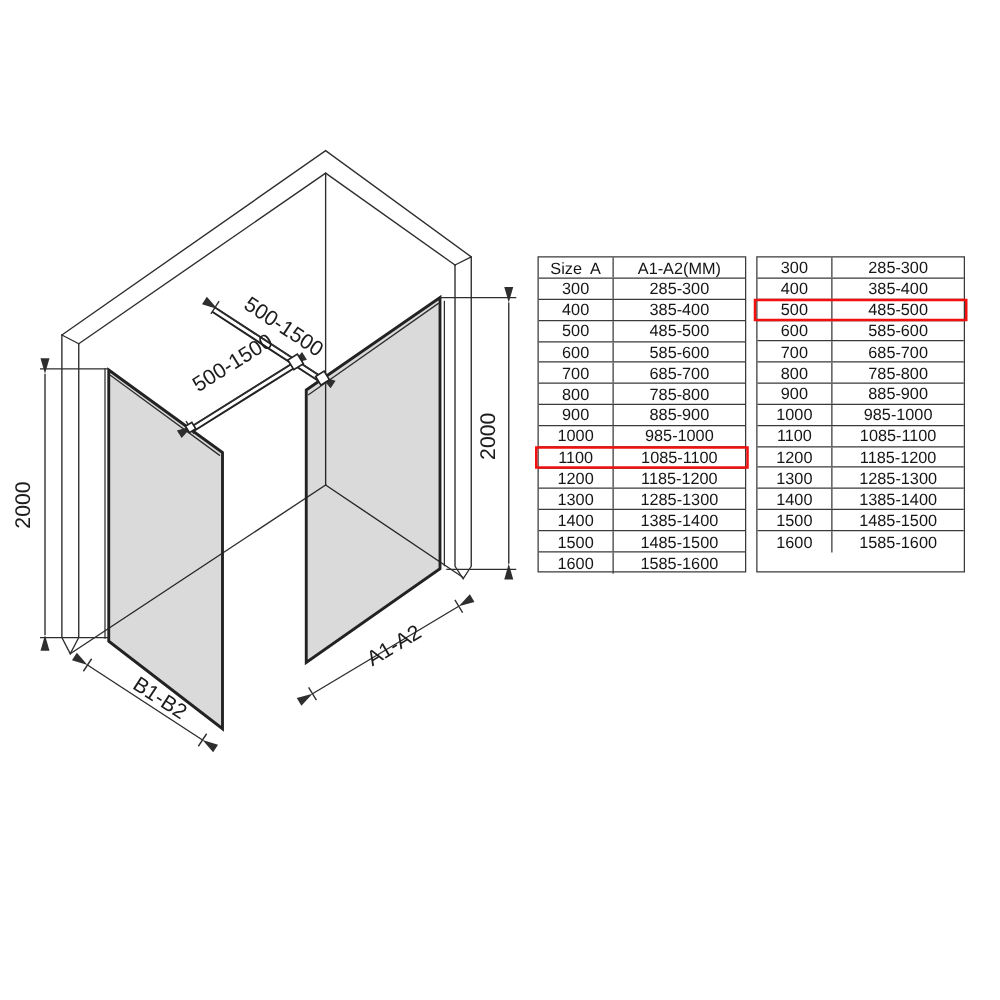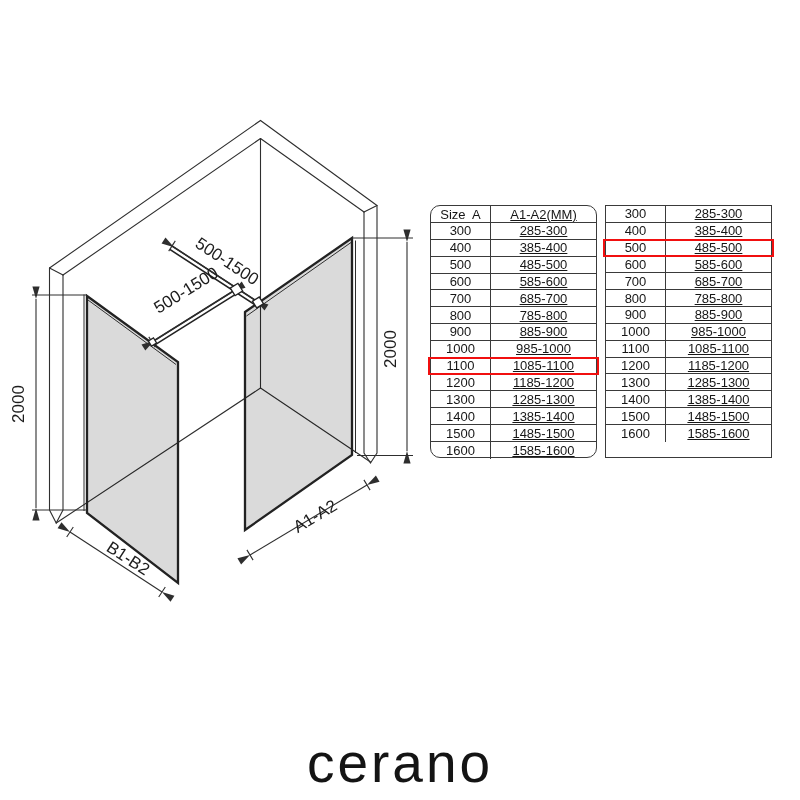--- a/index.html
+++ b/index.html
@@ -102,7 +102,7 @@
     </g>
   </svg>
 
-  <div class="sizetable" style="left:430px;border-radius:10px;">
+  <div class="sizetable" style="left:430px;">
     <div class="trow thead">
       <div class="c1">Size  A</div>
       <div class="c2">A1-A2(MM)</div>

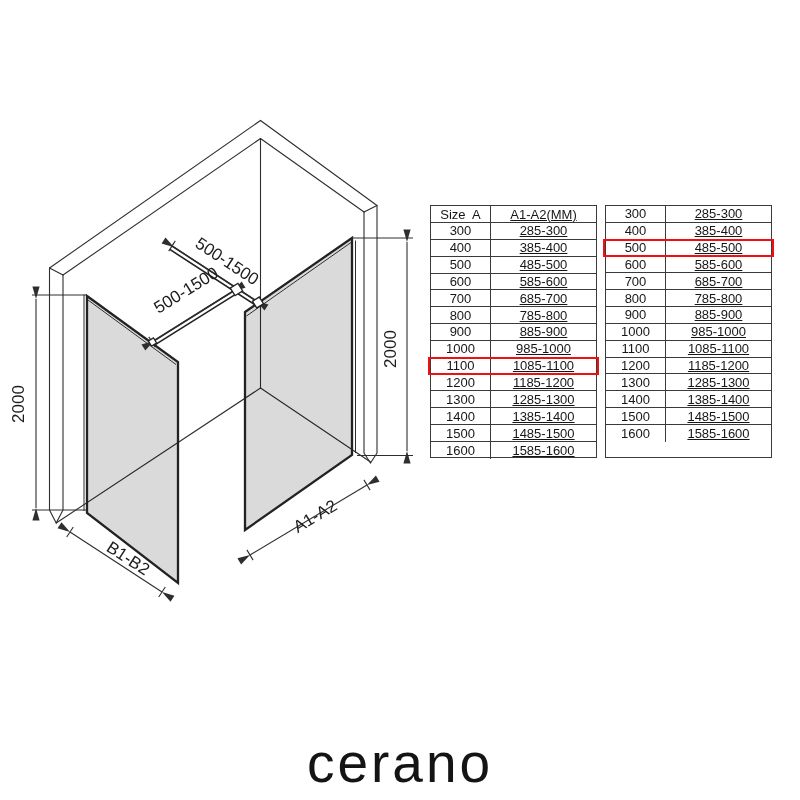--- a/index.html
+++ b/index.html
@@ -23,7 +23,7 @@
   .thead{height:17px;}
   .c1{width:60px;box-sizing:border-box;border-right:1px solid #3a3a3a;text-align:center;
     height:100%;display:flex;align-items:center;justify-content:center;white-space:pre;}
-  .c2{flex:1;text-align:right;height:100%;display:flex;align-items:center;justify-content:center;text-decoration:underline;}
+  .c2{flex:1;text-align:right;height:100%;display:flex;align-items:center;justify-content:center;}
   .trow.hl::after{content:"";position:absolute;top:-1px;bottom:-1px;left:-3px;right:-3px;
     border:2px solid var(--hl);pointer-events:none;z-index:3;}
   

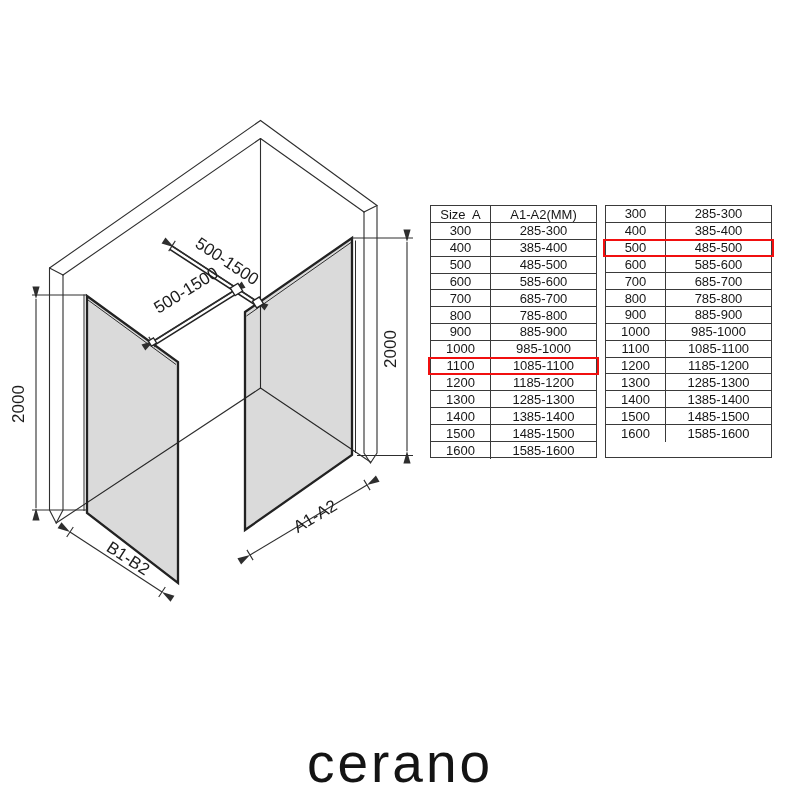--- a/index.html
+++ b/index.html
@@ -256,7 +256,6 @@
       </div>
   </div>
 
-  <div class="logo">cerano</div>
 </div>
 
 </body></html>

